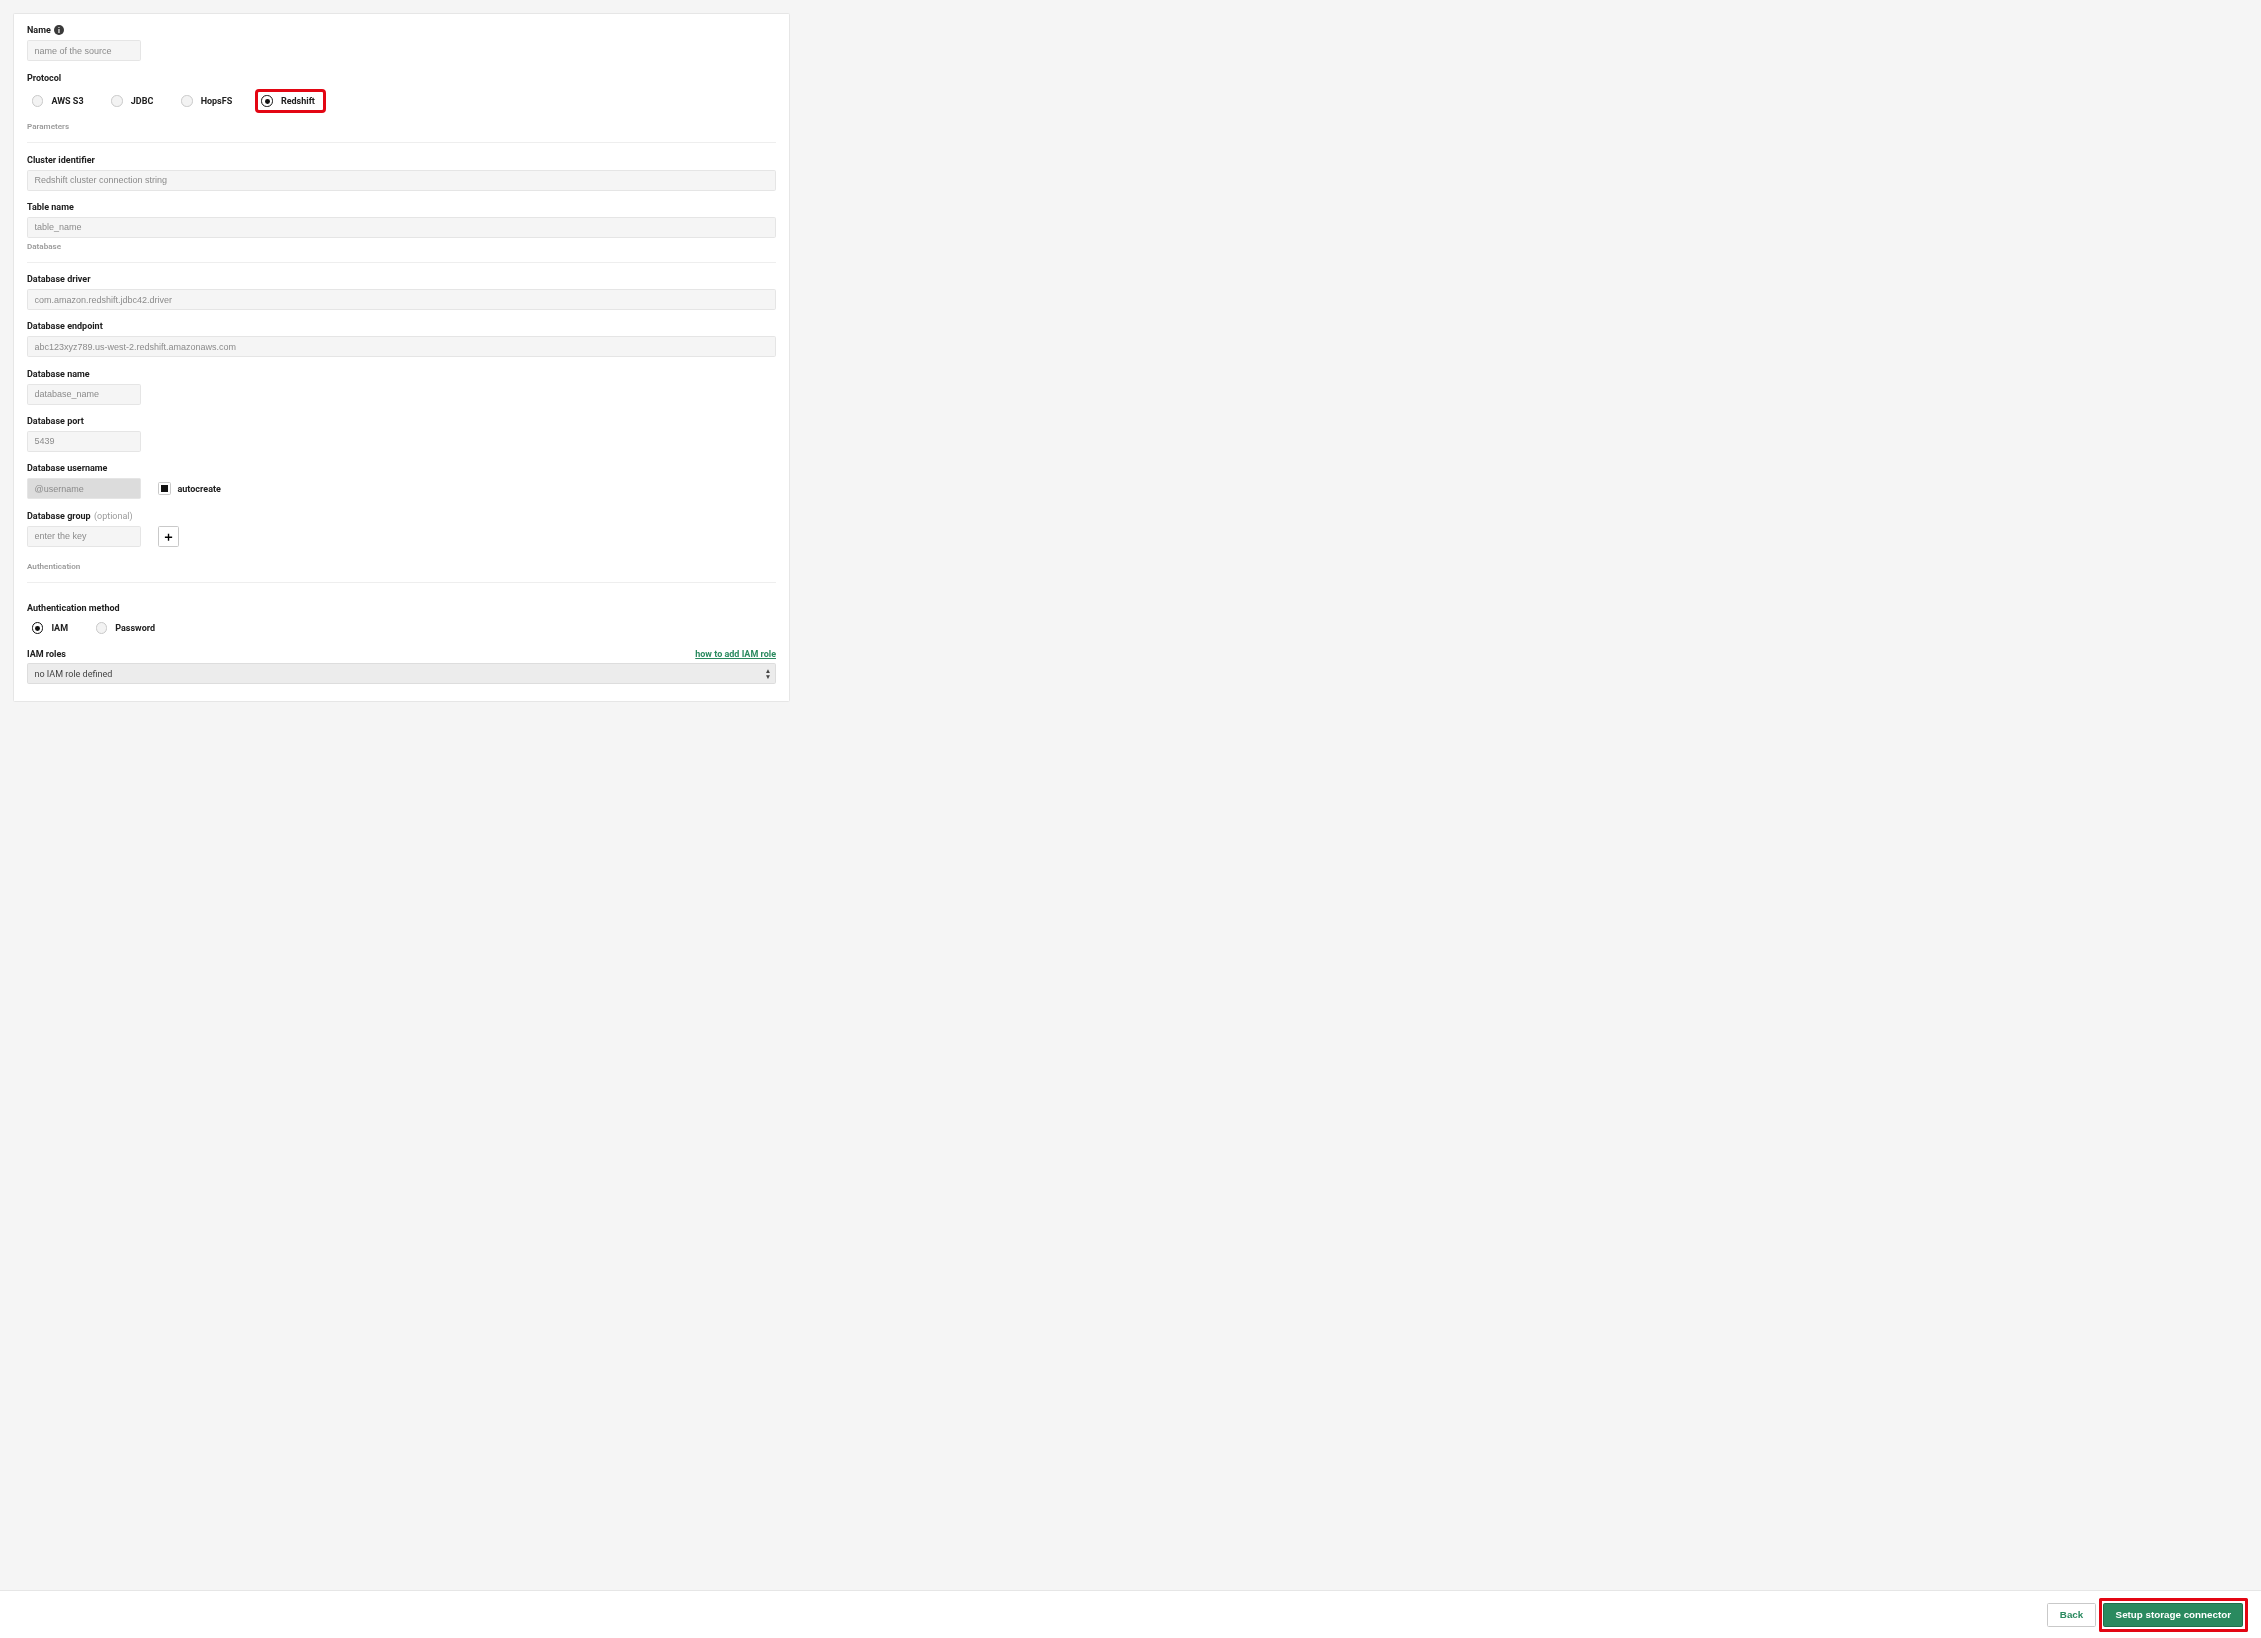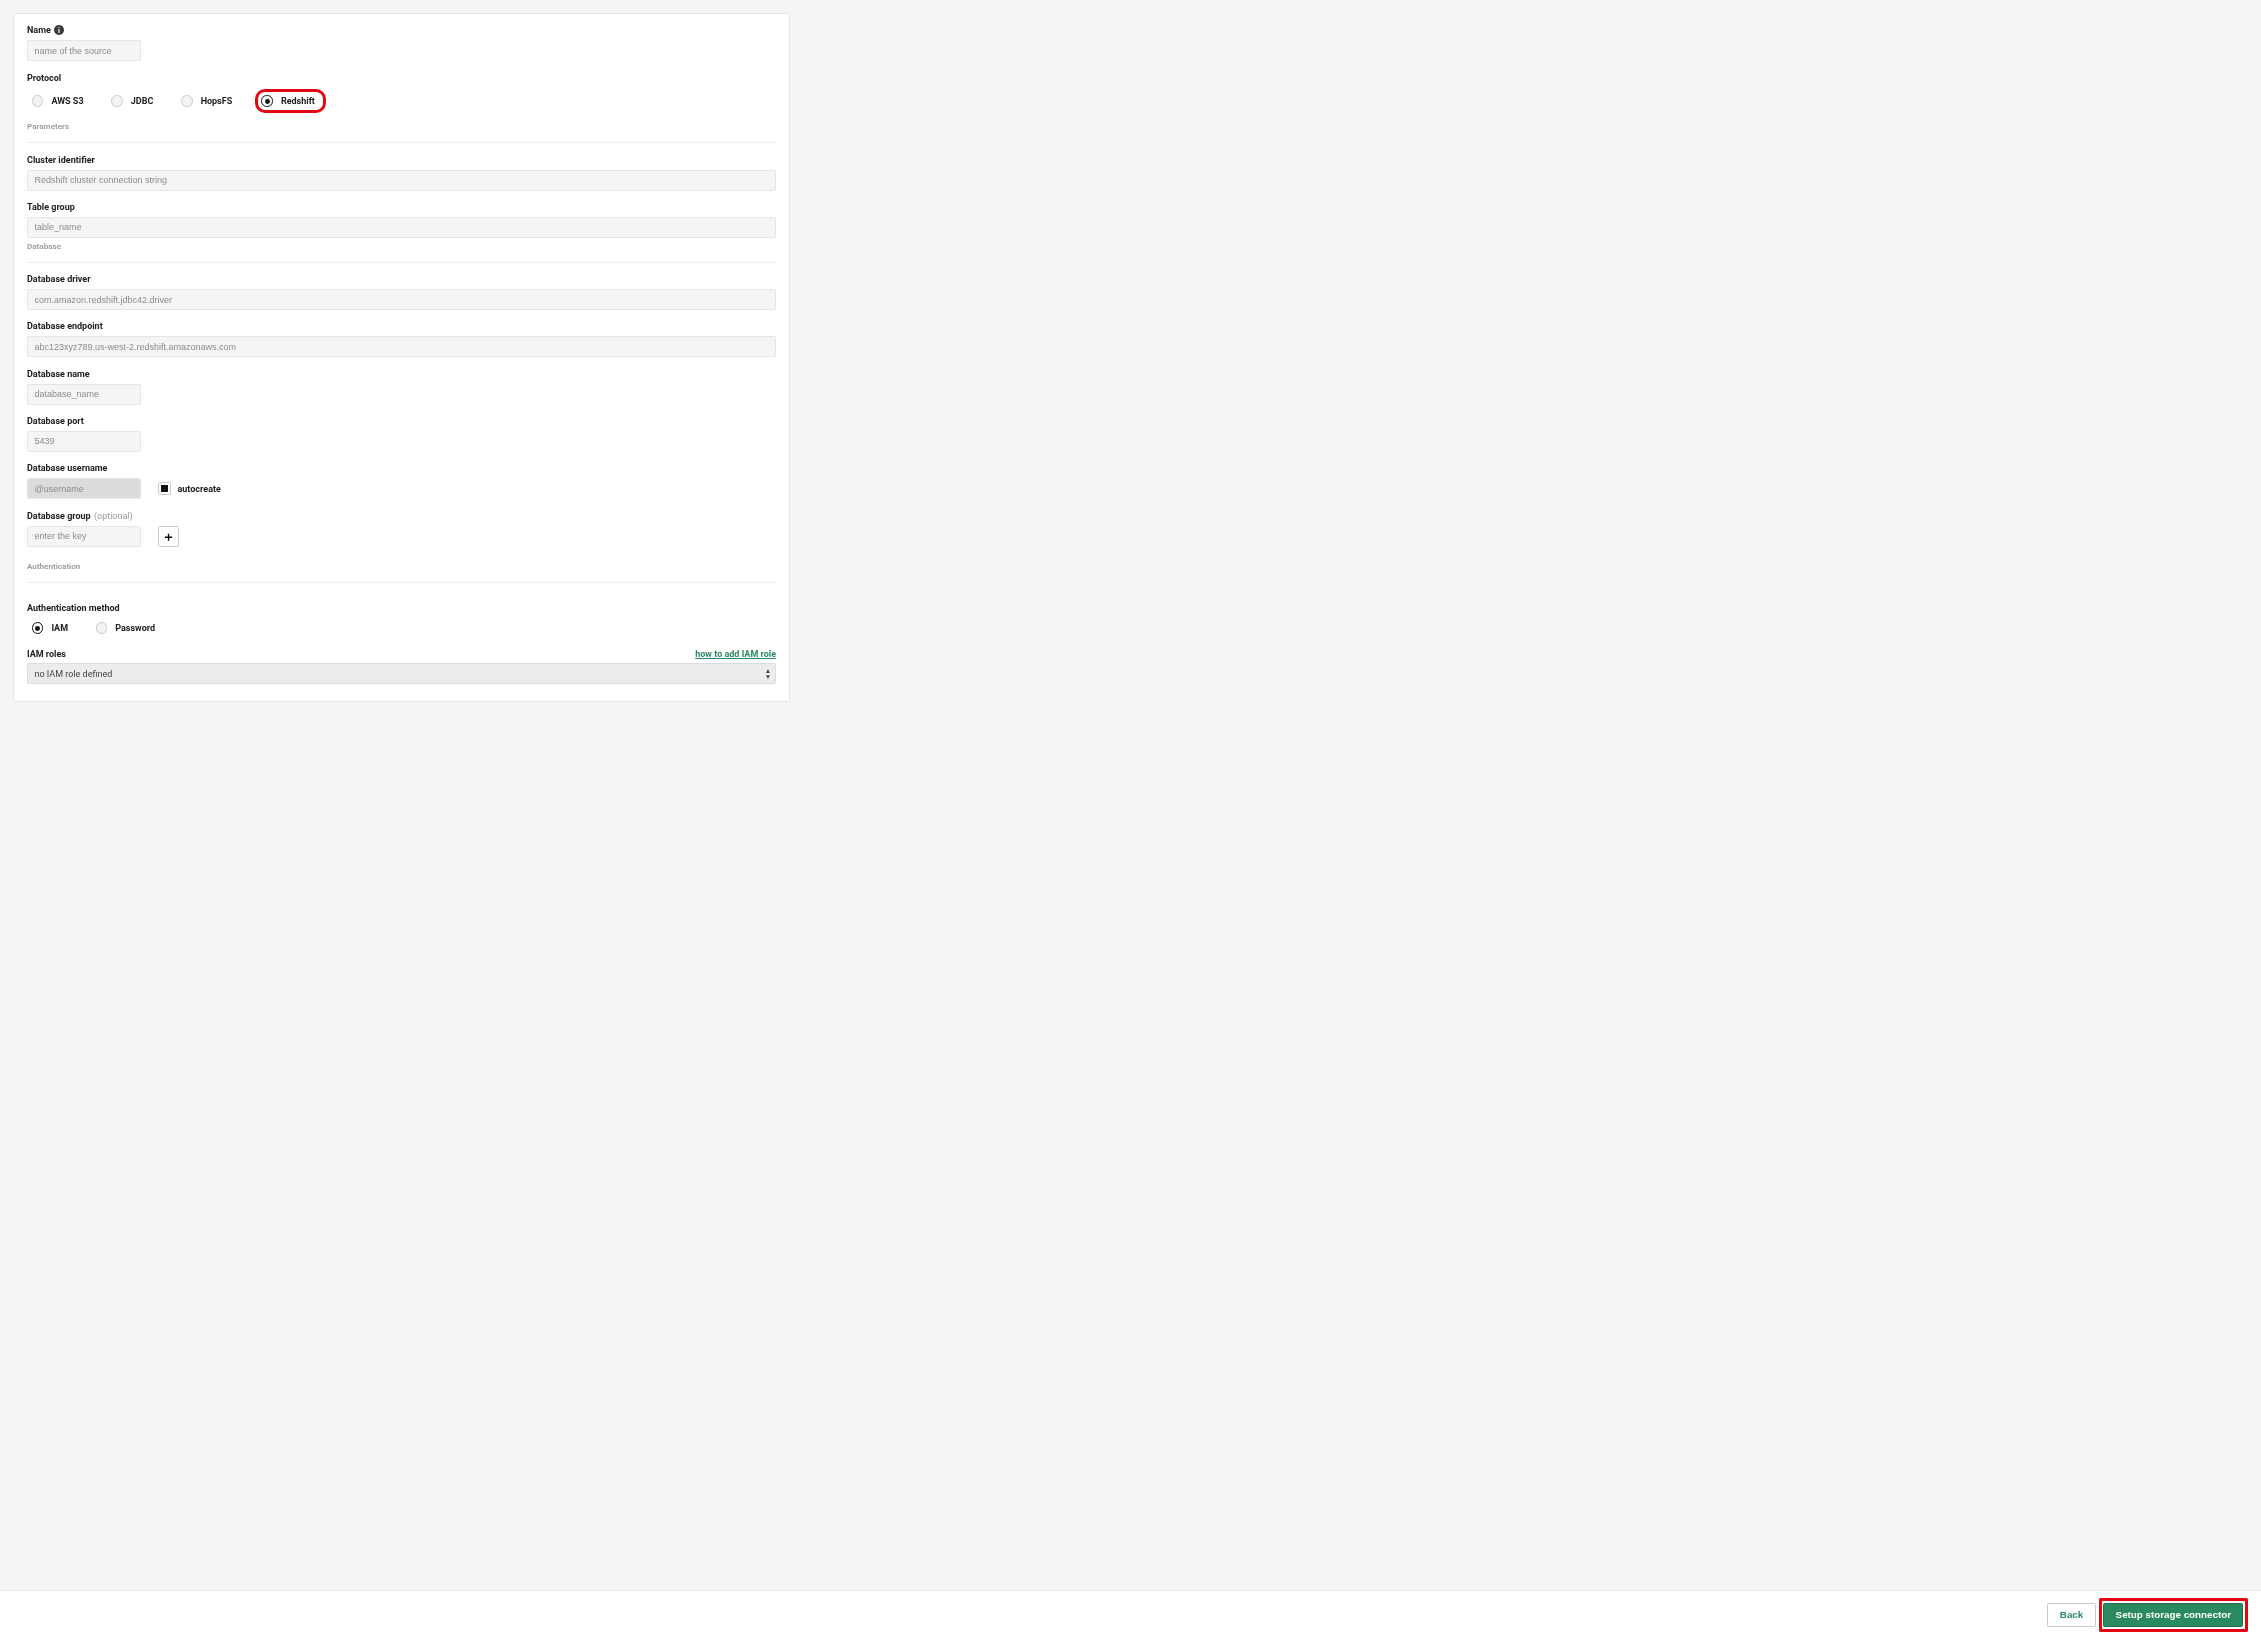--- a/index.html
+++ b/index.html
@@ -107,7 +107,7 @@
   .highlight-red {
     border: 3.3px solid #e30613;
     padding: 3.3px 8.1px 3.3px 3.3px;
-    border-radius: 10px;
+    border-radius: 4px;
   }
   .input-small { width: 114px; }
   .row-inline {

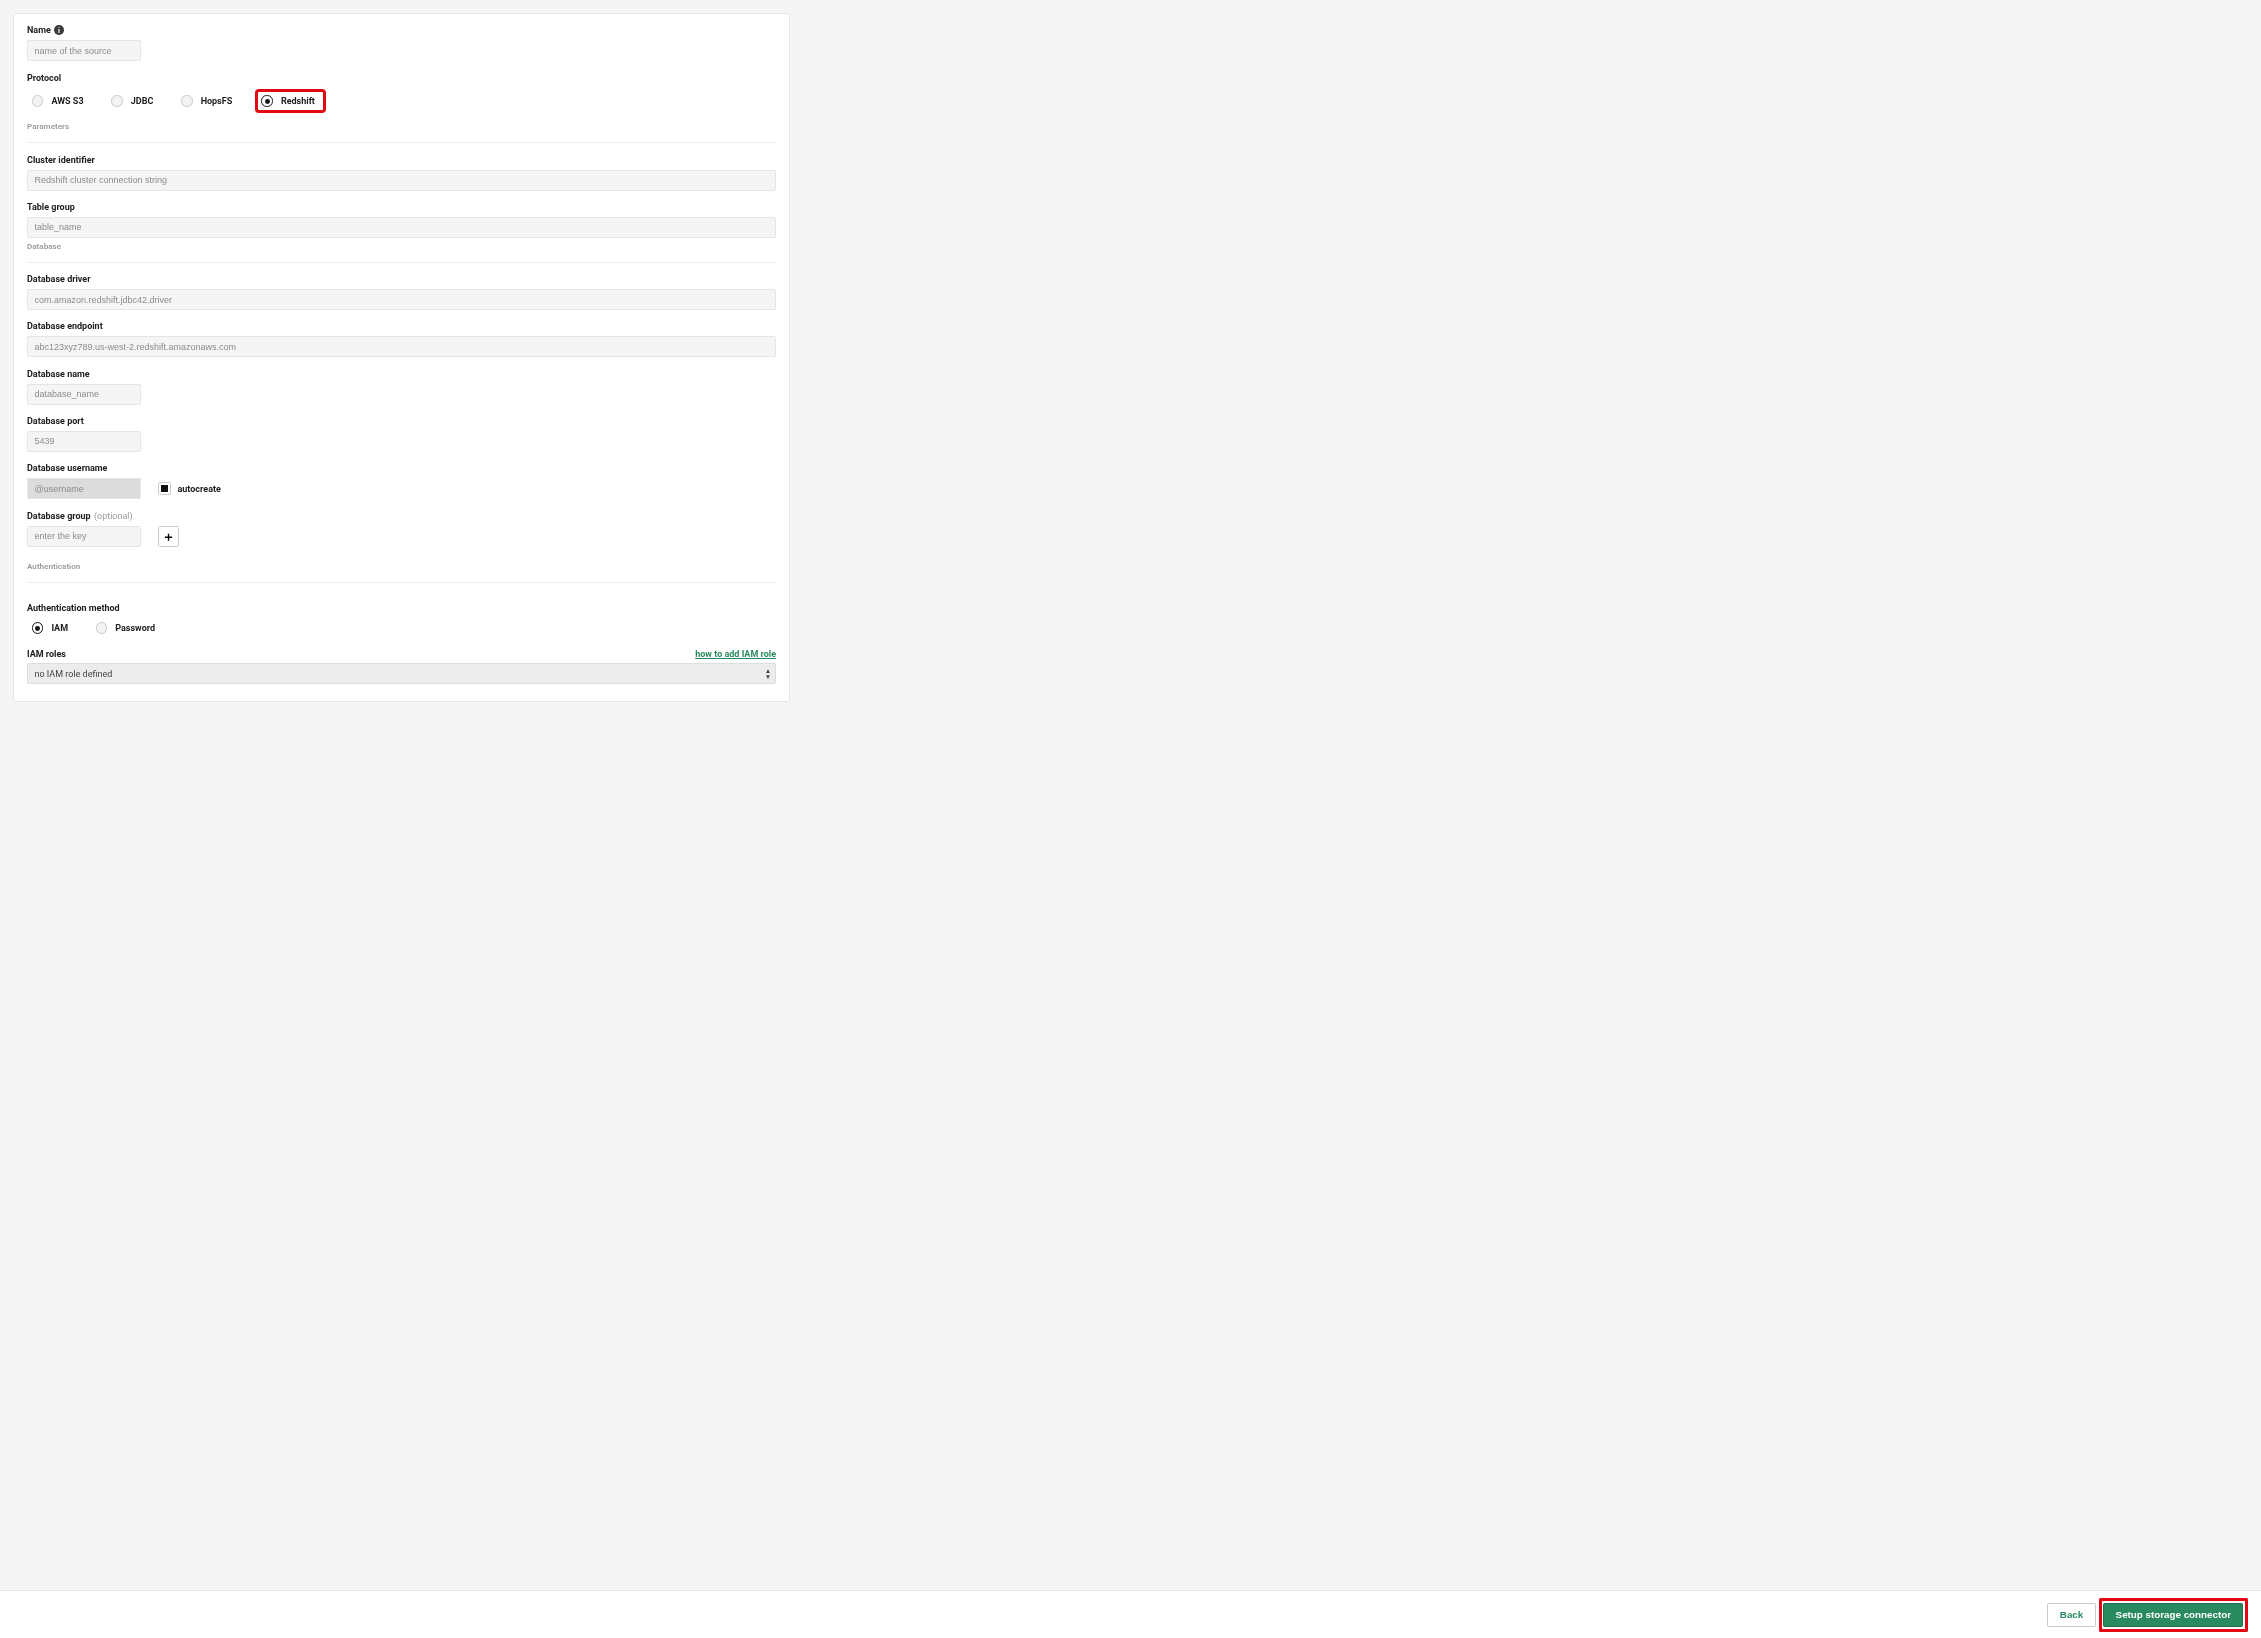--- a/index.html
+++ b/index.html
@@ -209,7 +209,7 @@
       </div>
 
       <div class="block">
-        <div class="label">Table group</div>
+        <div class="label">Table name</div>
         <input class="text-input" placeholder="table_name" style="">
       </div>
 

